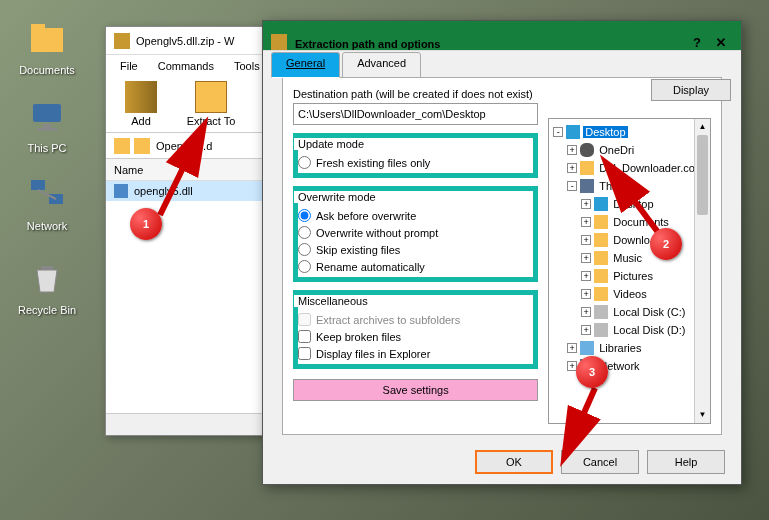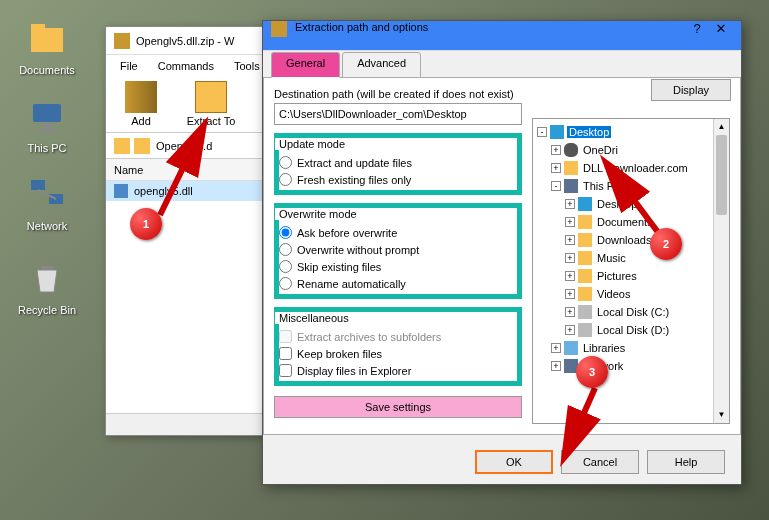--- a/index.html
+++ b/index.html
@@ -29,7 +29,7 @@
     
     
     .dialog { position: absolute; left: 262px; top: 20px; width: 480px; height: 465px; background: #f0f0f0; border: 1px solid #555; box-shadow: 3px 3px 12px rgba(0,0,0,0.4); }
-    .dlg-title { height: 30px; background: #3b82f6; display: flex; align-items: flex-start; padding: 0 8px; border-bottom: 1px solid #ddd; }
+    .dlg-title { height: 30px; background: #15803d; display: flex; align-items: flex-end; padding: 0 8px; border-bottom: 1px solid #ddd; font-weight: bold; }
     .dlg-title .archive-icon { width: 16px; height: 16px; background: #c89830; margin-right: 8px; }
     .dlg-title .spacer { flex: 1; }
     .dlg-title .help-icon, .dlg-title .close-icon { width: 24px; text-align: center; cursor: pointer; font-size: 13px; }

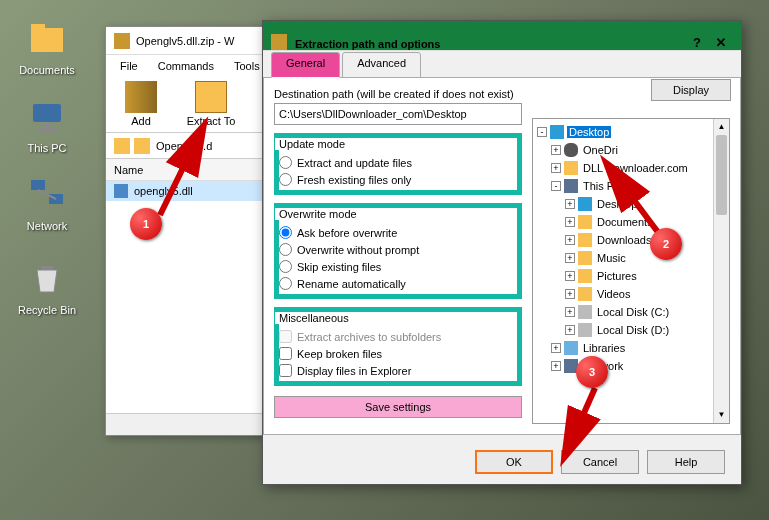--- a/index.html
+++ b/index.html
@@ -35,7 +35,7 @@
     .dlg-title .help-icon, .dlg-title .close-icon { width: 24px; text-align: center; cursor: pointer; font-size: 13px; }
     .dlg-tabs { height: 26px; display: flex; padding-left: 8px; background: #f0f0f0; }
     .dlg-tab { padding: 4px 14px; border: 1px solid #aaa; background: #f0f0f0; cursor: pointer; margin-right: 2px; border-radius: 3px 3px 0 0; position: relative; top: 1px; }
-    .dlg-tab.active { background: #ec4899; border-bottom: 1px solid white; z-index: 2; }
+    .dlg-tab.active { background: #0ea5e9; border-bottom: 1px solid white; z-index: 2; text-decoration: underline; }
     .dlg-body { background: white; margin: 0 0 8px; border: 1px solid #aaa; padding: 10px; height: 358px; display: flex; gap: 10px; }
     .dlg-left { width: 248px; }
     .dlg-right { flex: 1; display: flex; flex-direction: column; }

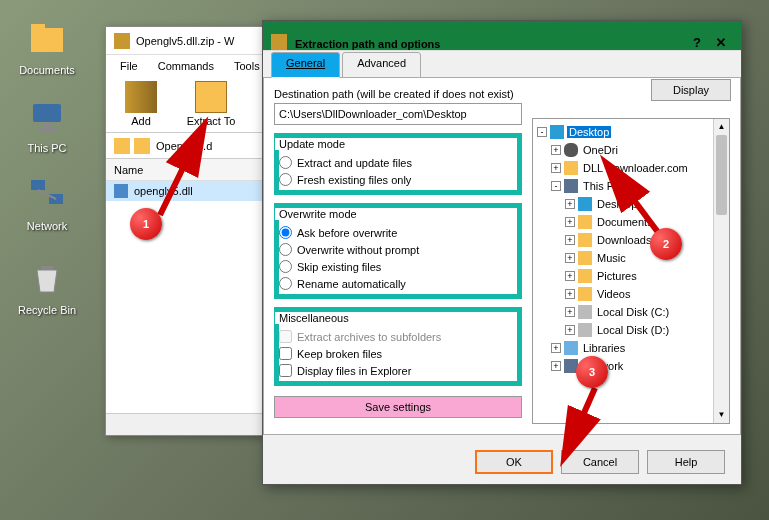--- a/index.html
+++ b/index.html
@@ -36,7 +36,7 @@
     .dlg-tabs { height: 26px; display: flex; padding-left: 8px; background: #f0f0f0; }
     .dlg-tab { padding: 4px 14px; border: 1px solid #aaa; background: #f0f0f0; cursor: pointer; margin-right: 2px; border-radius: 3px 3px 0 0; position: relative; top: 1px; }
     .dlg-tab.active { background: #0ea5e9; border-bottom: 1px solid white; z-index: 2; text-decoration: underline; }
-    .dlg-body { background: white; margin: 0 0 8px; border: 1px solid #aaa; padding: 10px; height: 358px; display: flex; gap: 10px; }
+    .dlg-body { background: white; margin: 0 19px 8px; border: 1px solid #aaa; padding: 10px; height: 358px; display: flex; gap: 10px; }
     .dlg-left { width: 248px; }
     .dlg-right { flex: 1; display: flex; flex-direction: column; }
     .dlg-label { font-size: 11px; margin-bottom: 3px; }

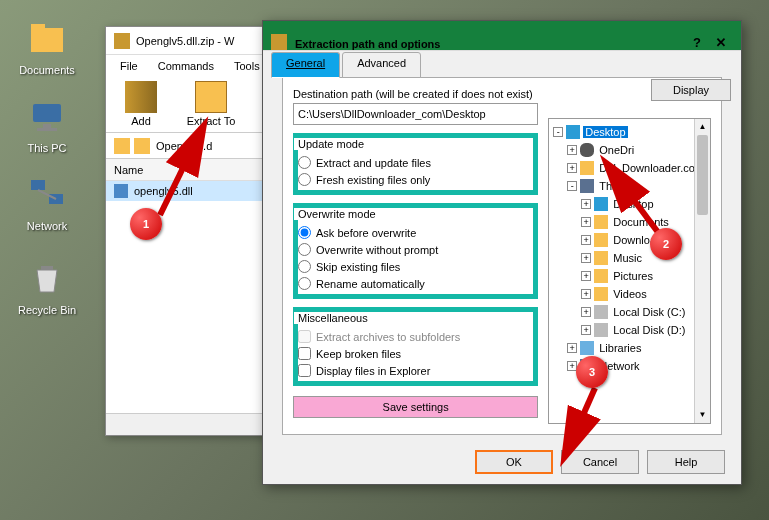--- a/index.html
+++ b/index.html
@@ -183,10 +183,6 @@
         <div class="fs-title">Update mode</div>
         <label class="radio-row">
             <input type="radio" name="um" style="">
-            <span>Extract and update files</span>
-          </label>
-        <label class="radio-row">
-            <input type="radio" name="um" style="">
             <span>Fresh existing files only</span>
           </label>
       </div>

